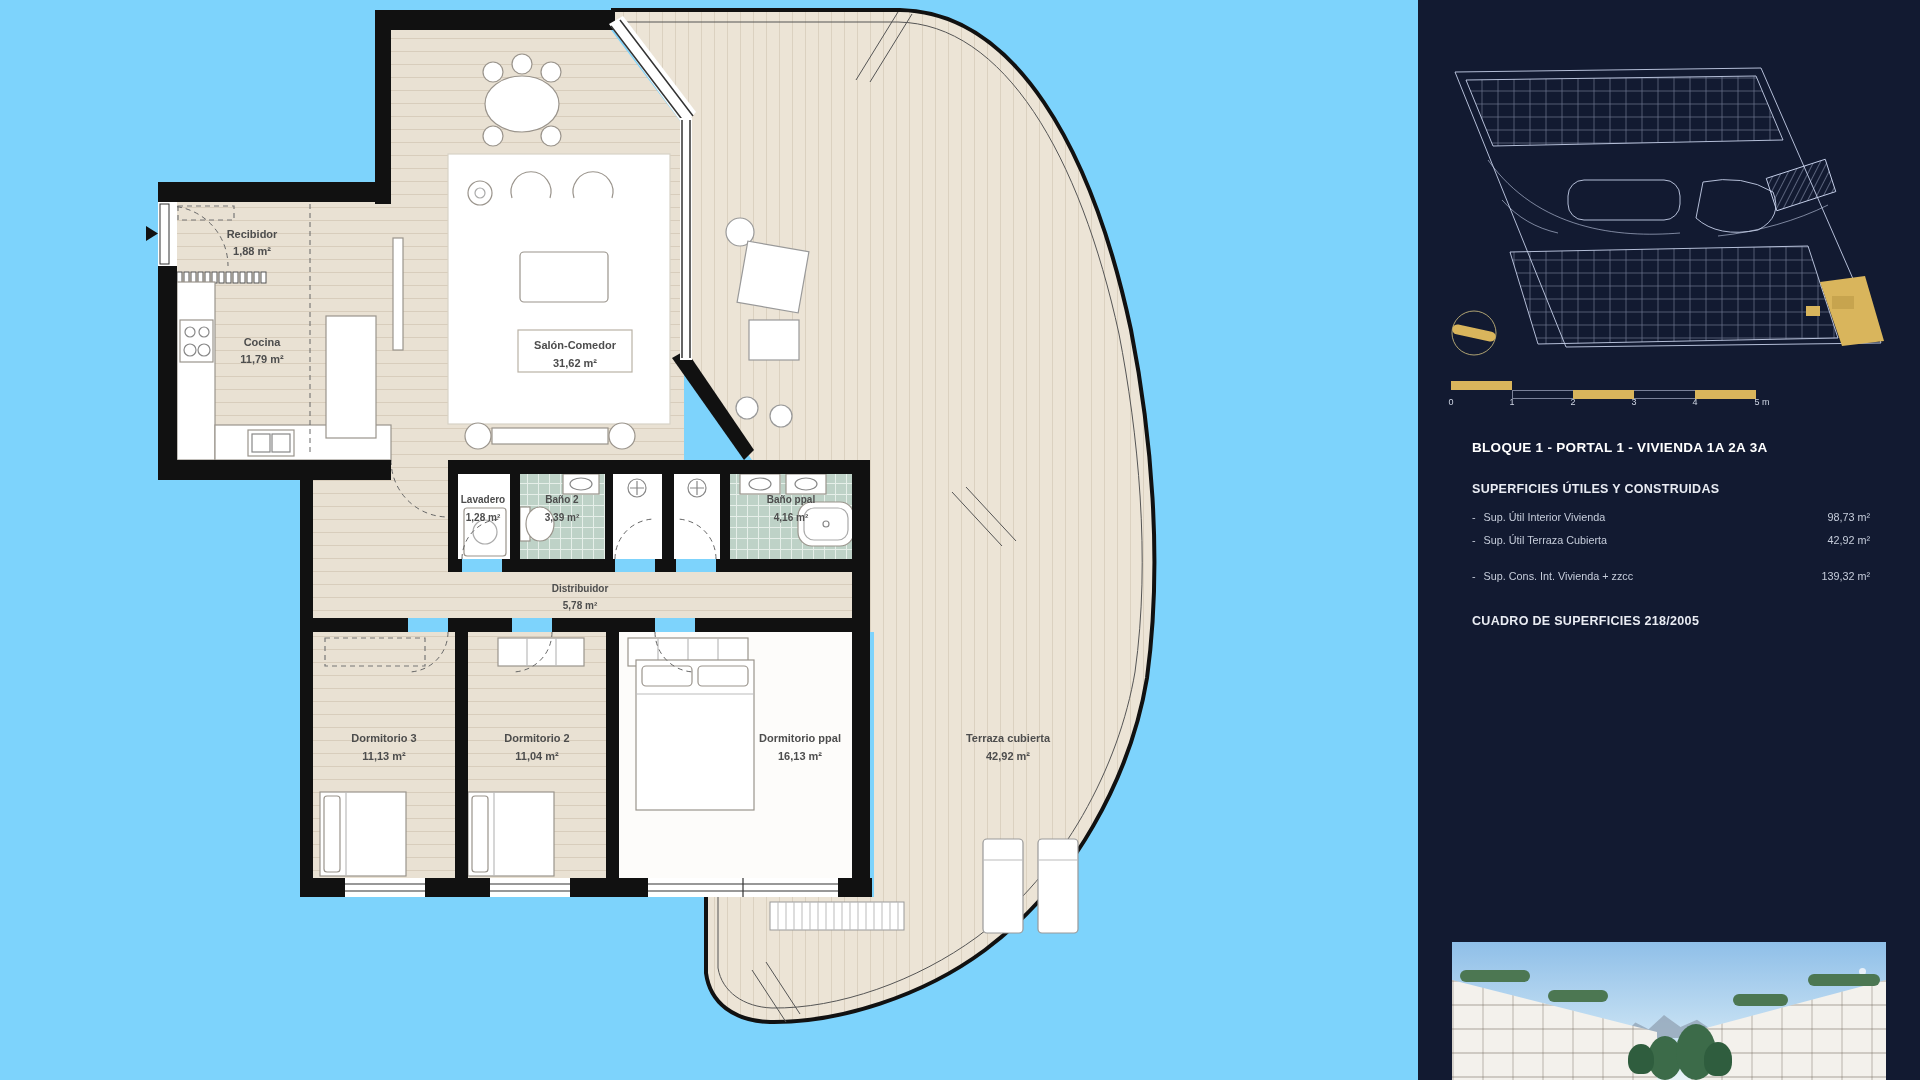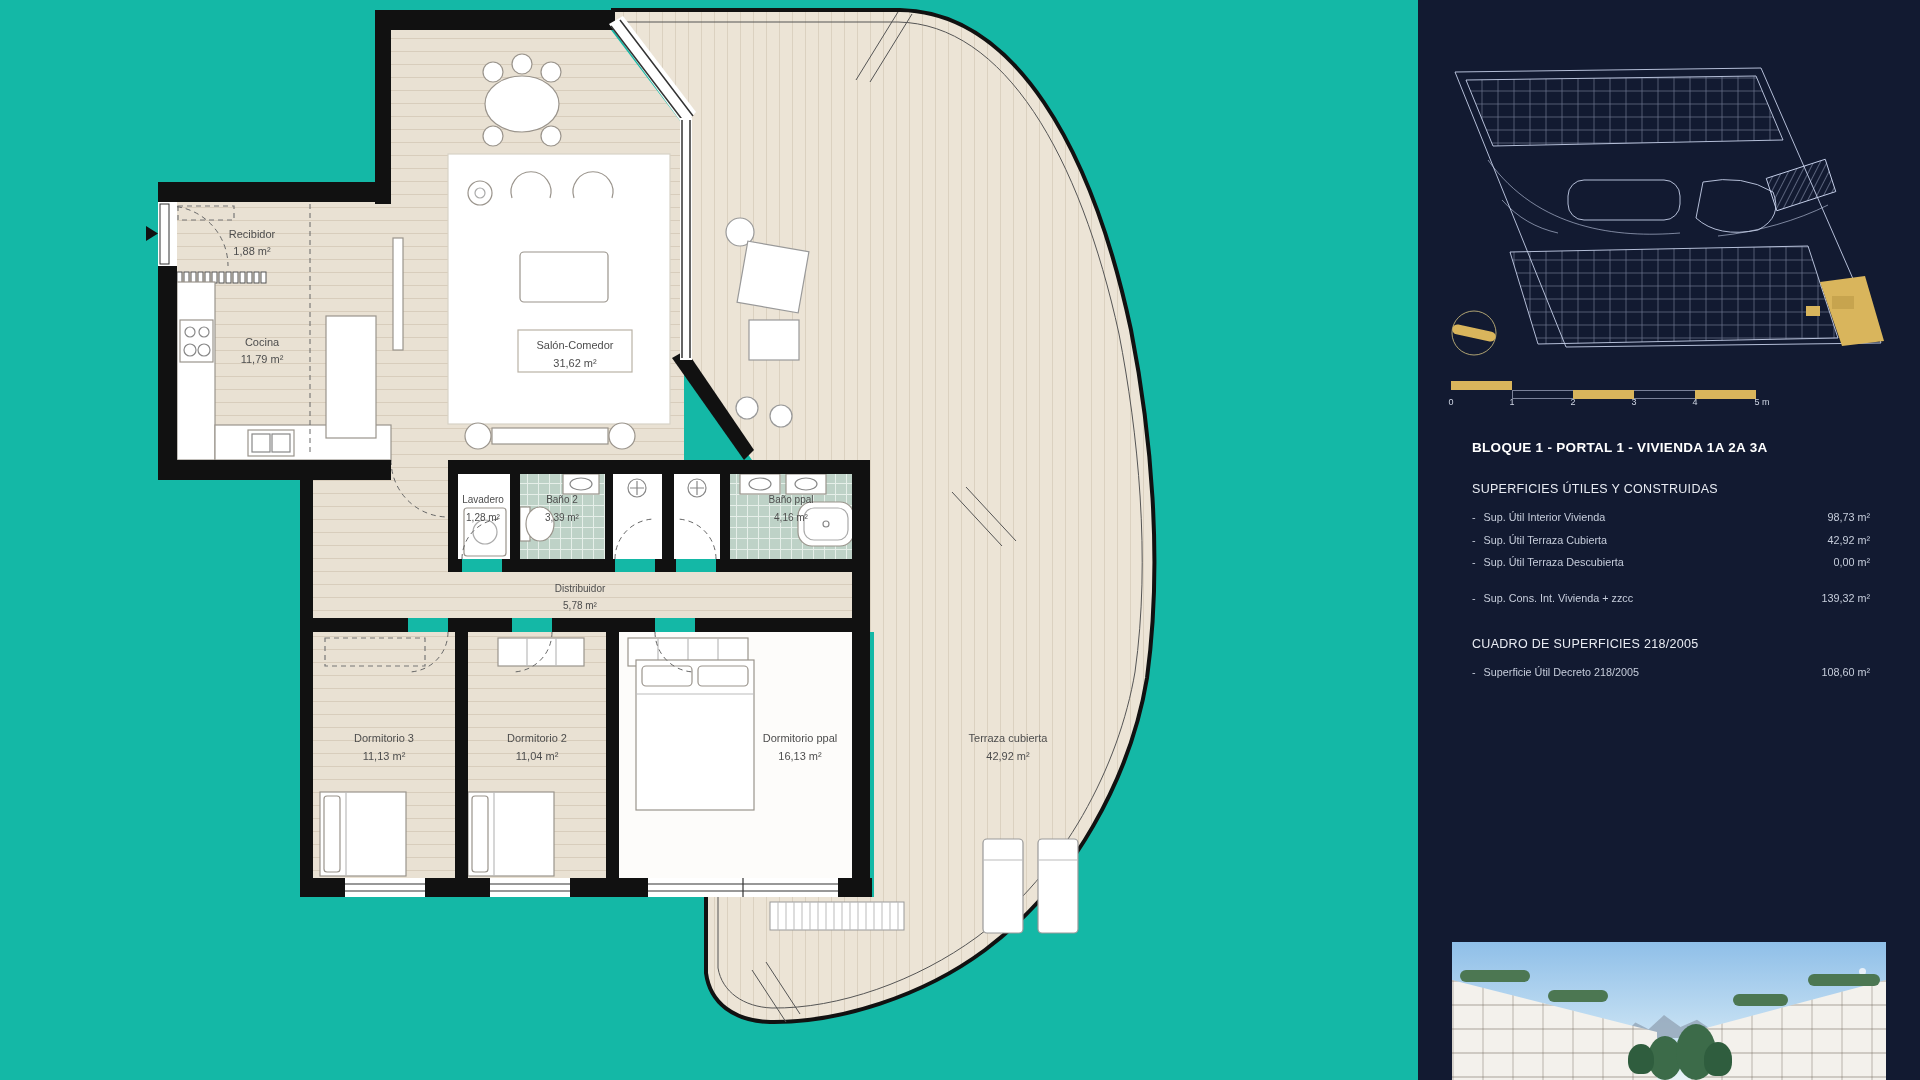--- a/index.html
+++ b/index.html
@@ -9,7 +9,7 @@
     font-family:"Liberation Sans", sans-serif;
   }
   
-  .plan-wrap{position:absolute;left:0;top:0;width:1418px;height:1080px;background:#14b8a6;}
+  .plan-wrap{position:absolute;left:0;top:0;width:1418px;height:1080px;background:#7dd3fc;font-weight:bold;}
   .plan-wrap svg{display:block;}
   text{font-family:"Liberation Sans", sans-serif;}
   .room-name{font-size:11px;fill:#4d4d4d;}

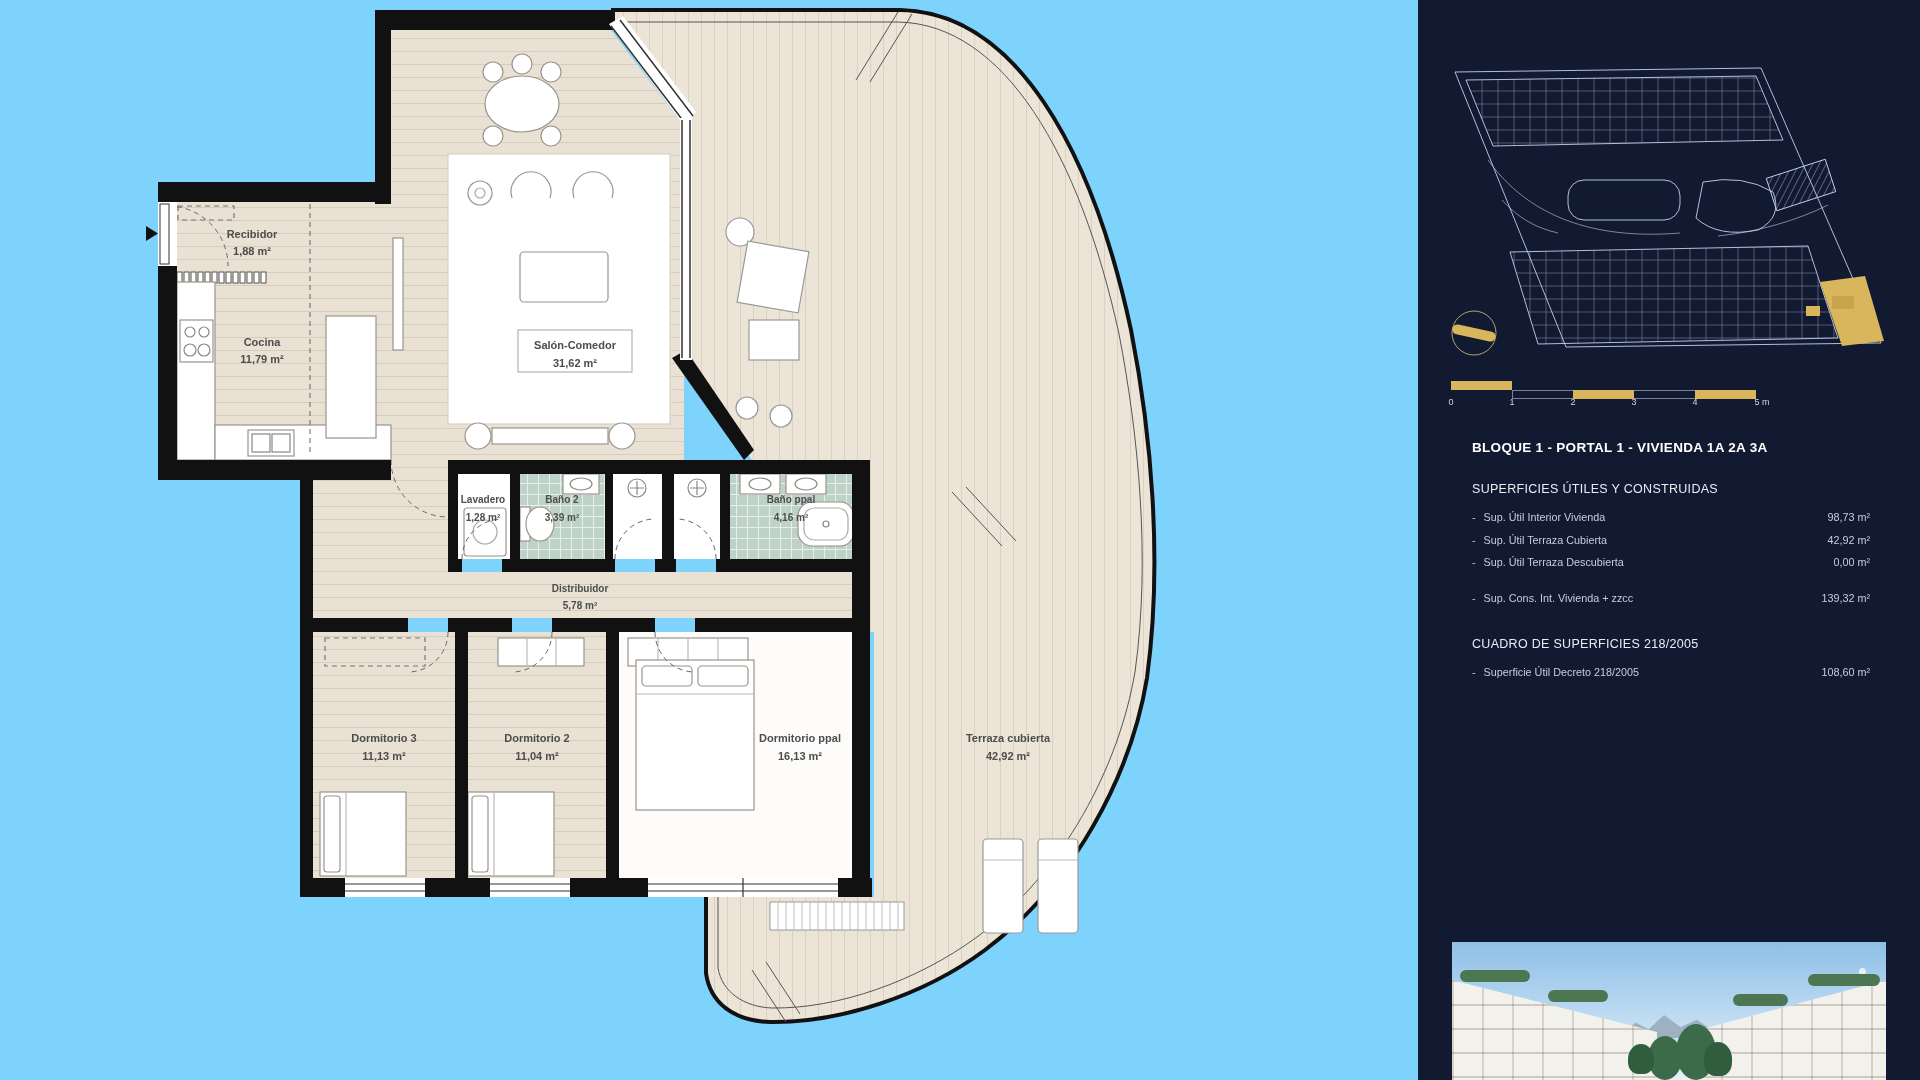--- a/index.html
+++ b/index.html
@@ -33,7 +33,7 @@
   }
   .details{position:absolute;top:440px;left:38px;right:50px;margin-left:16px;}
   .block-title{font-size:13.5px;font-weight:bold;color:#ffffff;letter-spacing:.3px;}
-  .sec-head{font-size:12.5px;font-weight:normal;color:#e9ecf3;letter-spacing:.3px;margin-top:27px;}
+  .sec-head{font-size:12.5px;font-weight:bold;color:#e9ecf3;letter-spacing:.3px;margin-top:27px;}
   .rows{margin-top:10px;}
   .row{display:flex;justify-content:space-between;align-items:flex-start;
        font-size:10.8px;color:#c6cddb;padding:5.2px 0;}

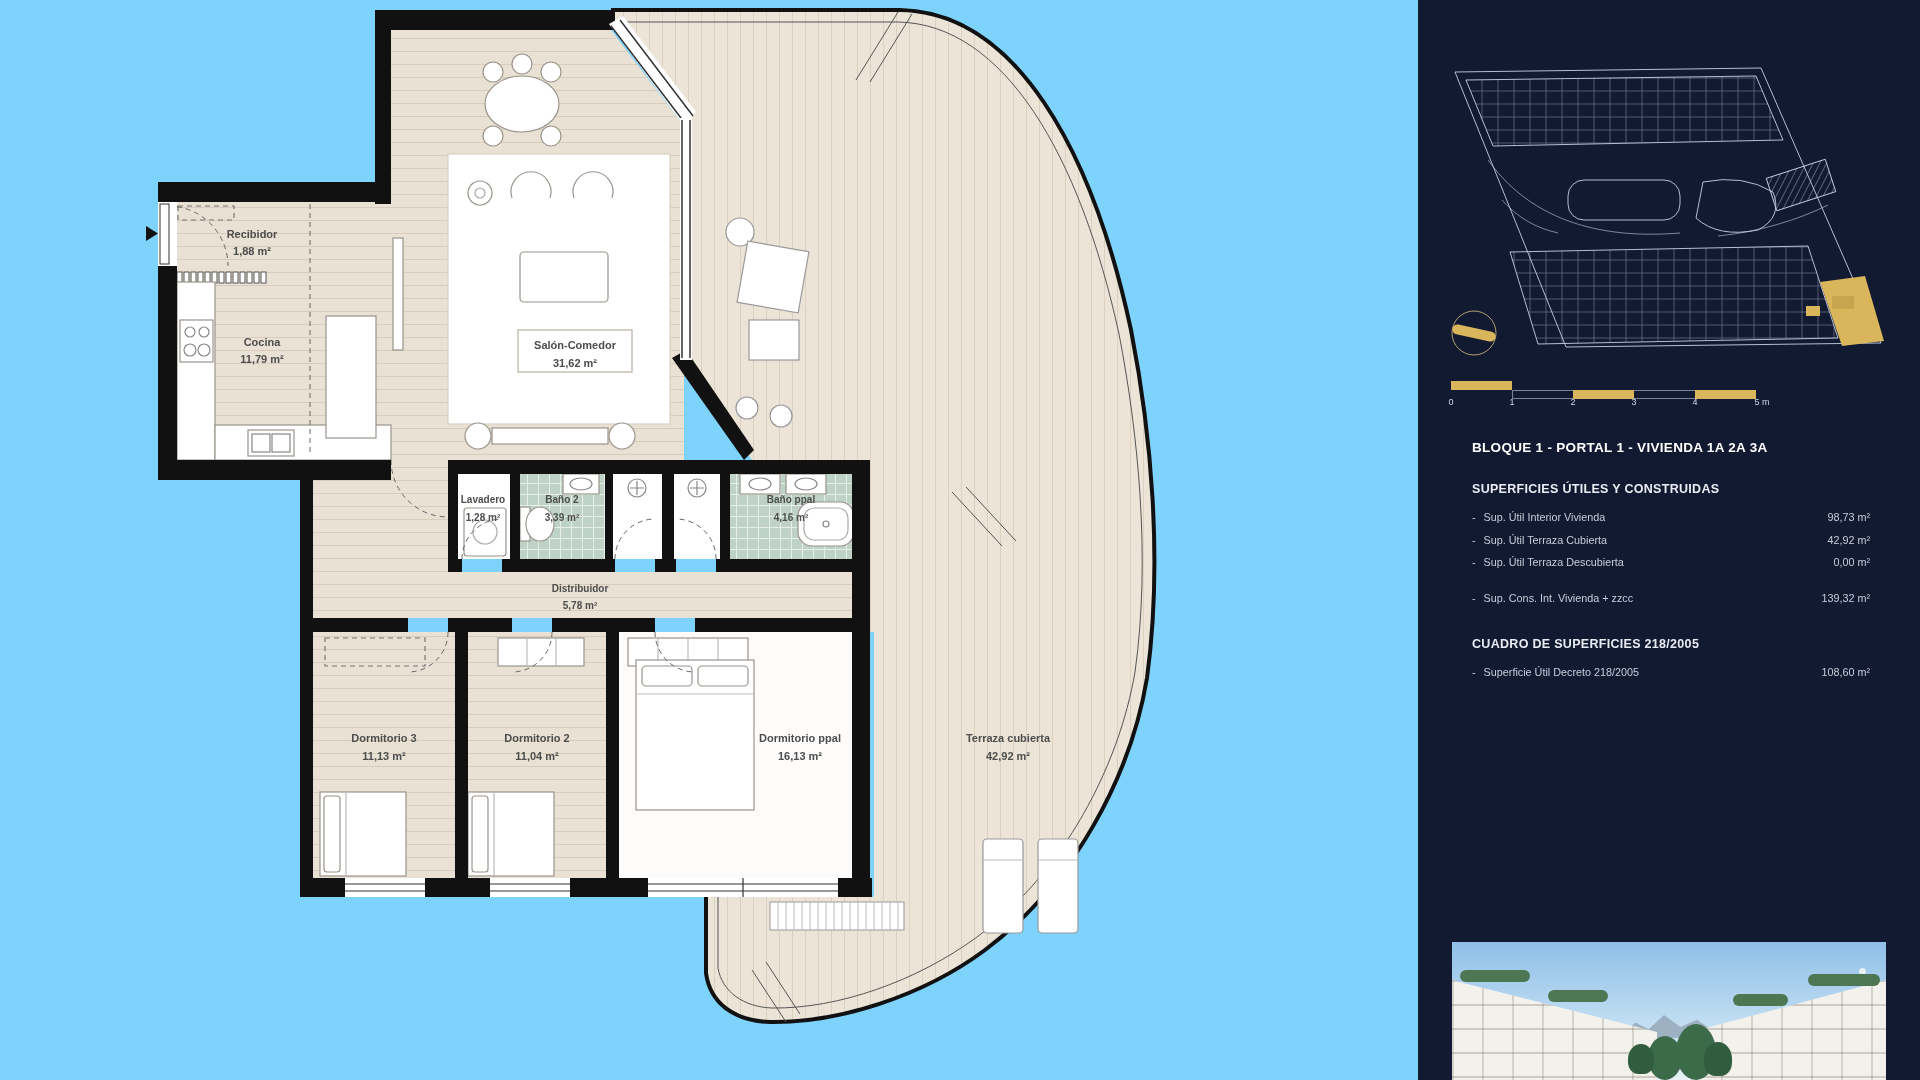--- a/index.html
+++ b/index.html
@@ -396,10 +396,6 @@
         <span class="lbl"><span class="bullet">-</span><span>Sup. Útil Terraza Cubierta</span></span>
         <span class="val">42,92 m²</span>
       </div>
-      <div class="row">
-        <span class="lbl"><span class="bullet">-</span><span>Sup. Útil Terraza Descubierta</span></span>
-        <span class="val">0,00 m²</span>
-      </div>
       <div class="row gap-before">
         <span class="lbl"><span class="bullet">-</span><span>Sup. Cons. Int. Vivienda + zzcc</span></span>
         <span class="val">139,32 m²</span>

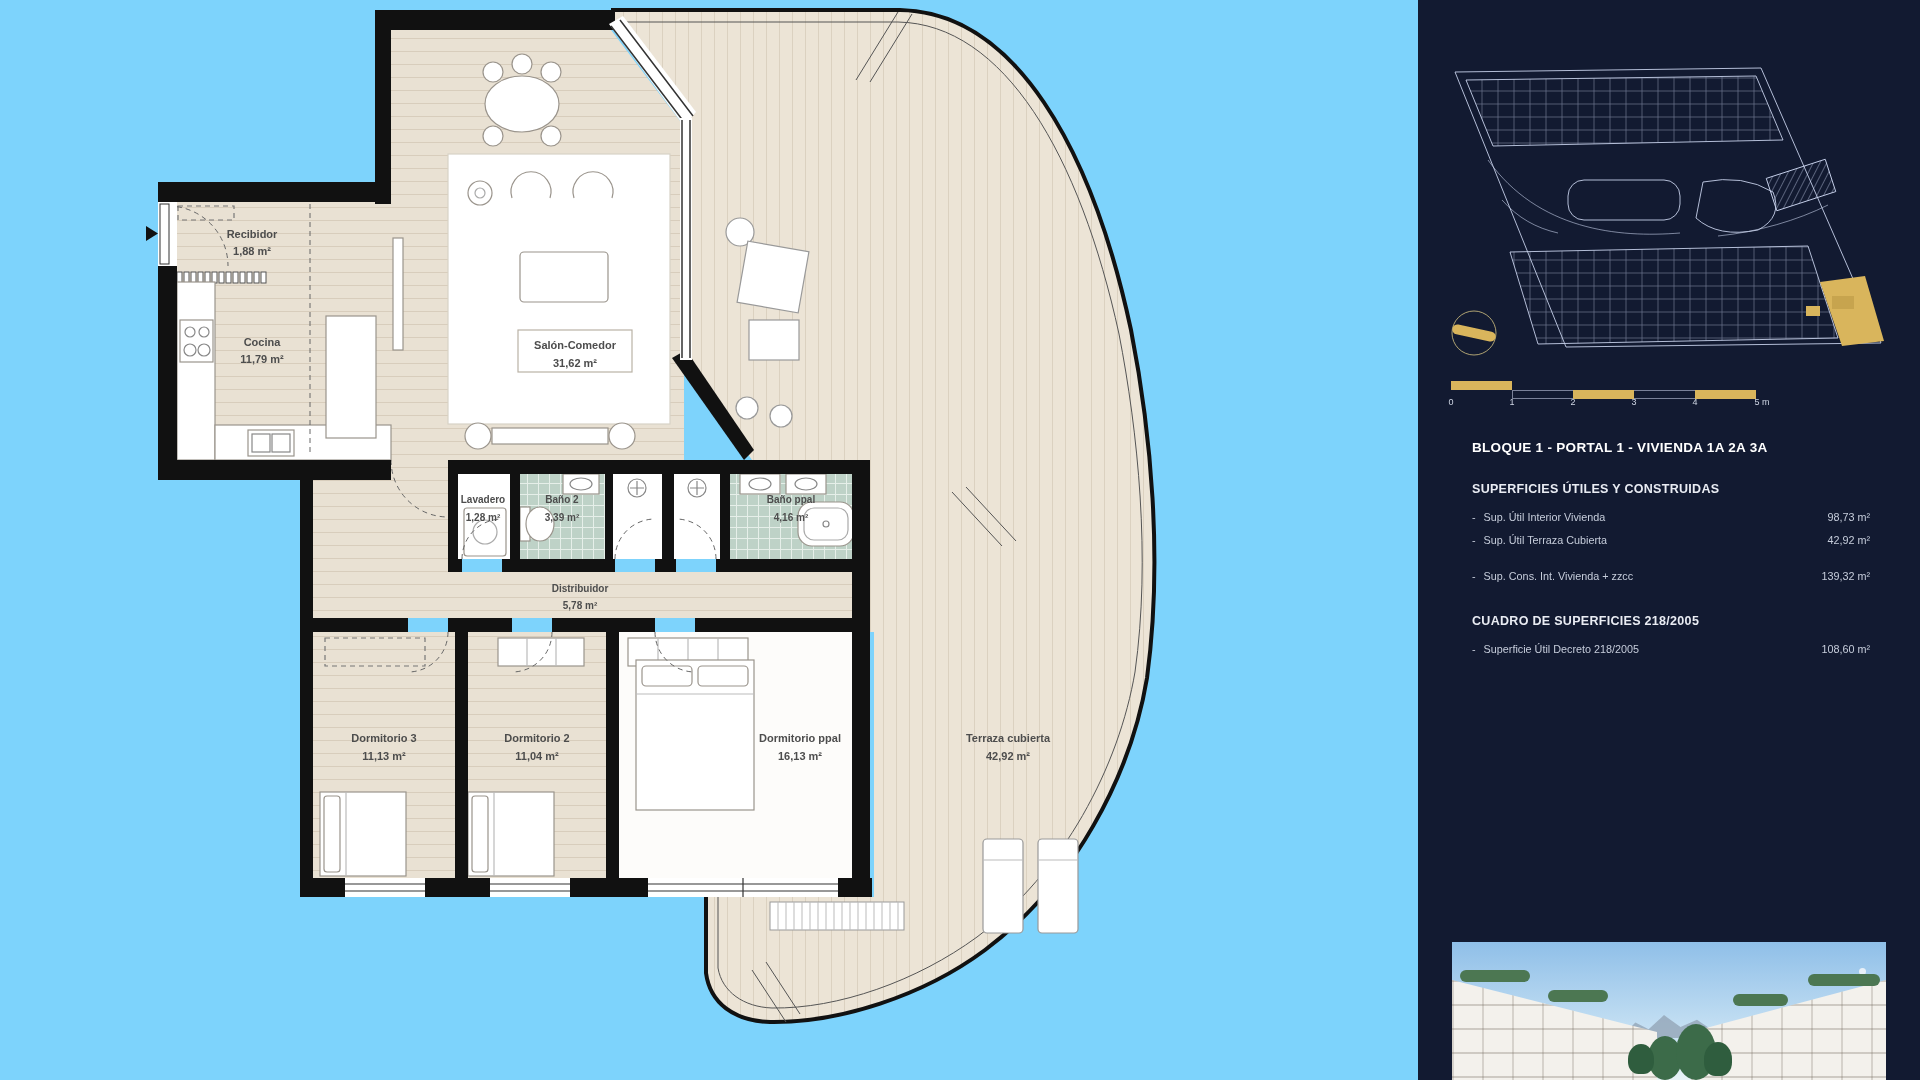--- a/index.html
+++ b/index.html
@@ -404,10 +404,6 @@
 
     <div class="sec-head">CUADRO DE SUPERFICIES 218/2005</div>
     <div class="rows">
-      <div class="row">
-        <span class="lbl"><span class="bullet">-</span><span>Superficie Útil Decreto 218/2005</span></span>
-        <span class="val">108,60 m²</span>
-      </div>
     </div>
   </div>
 

